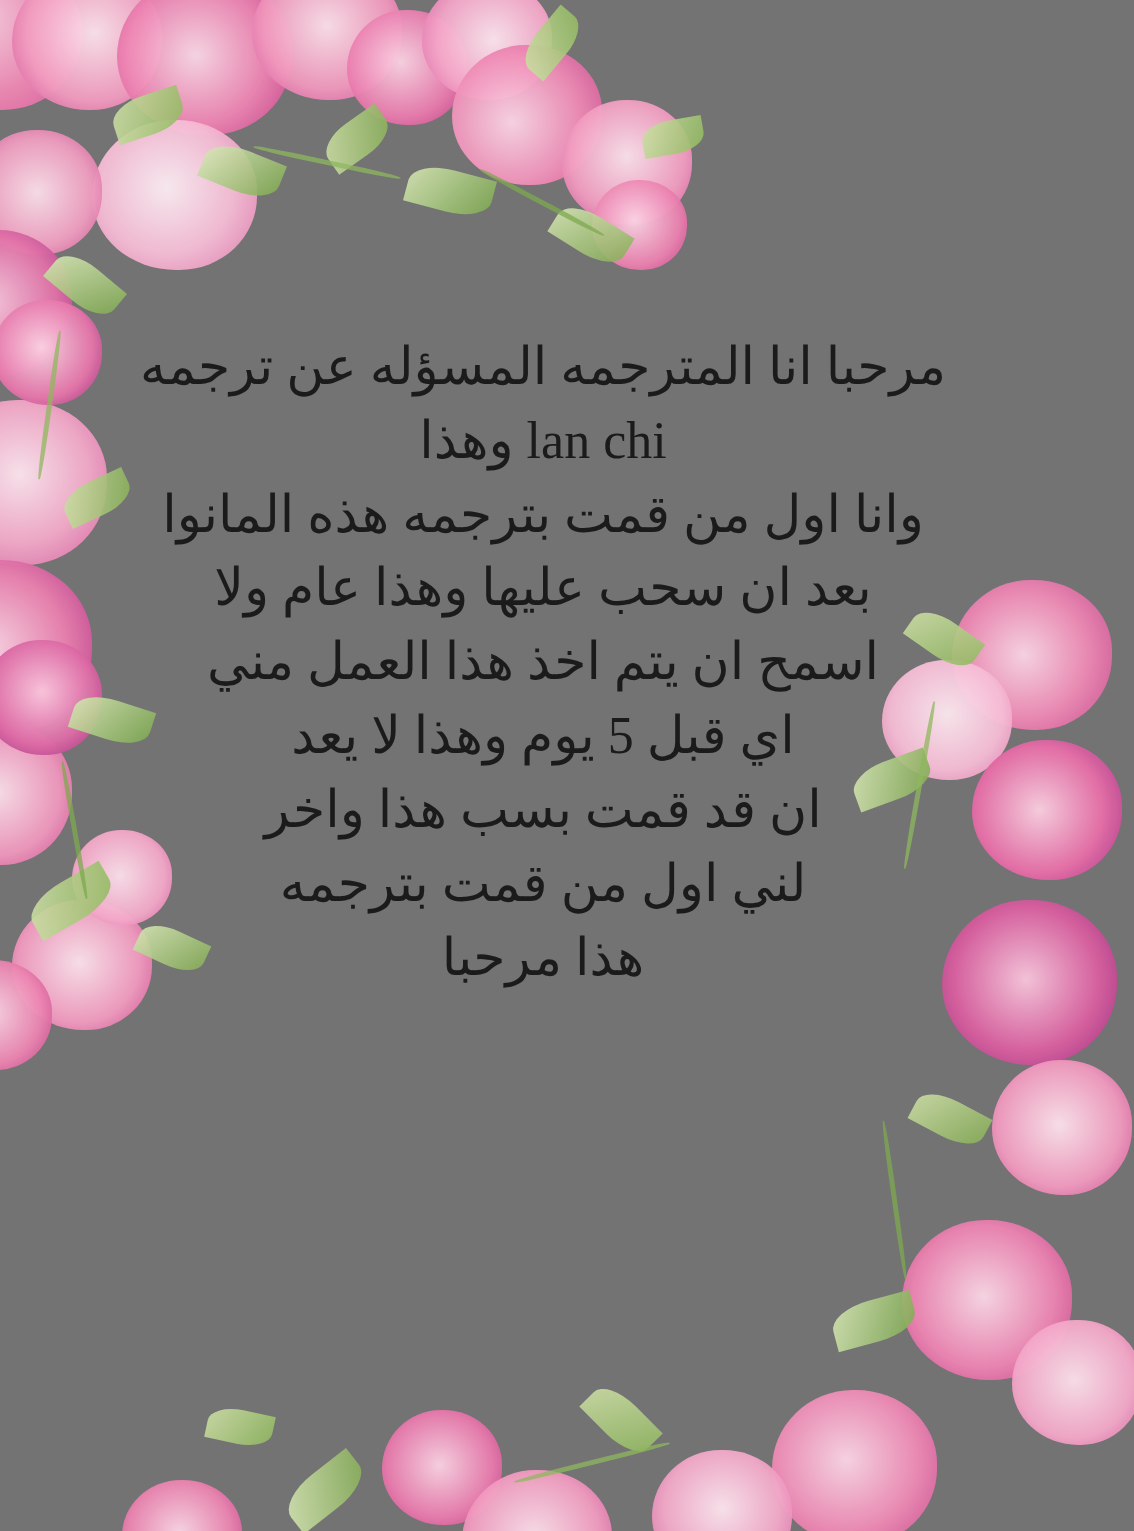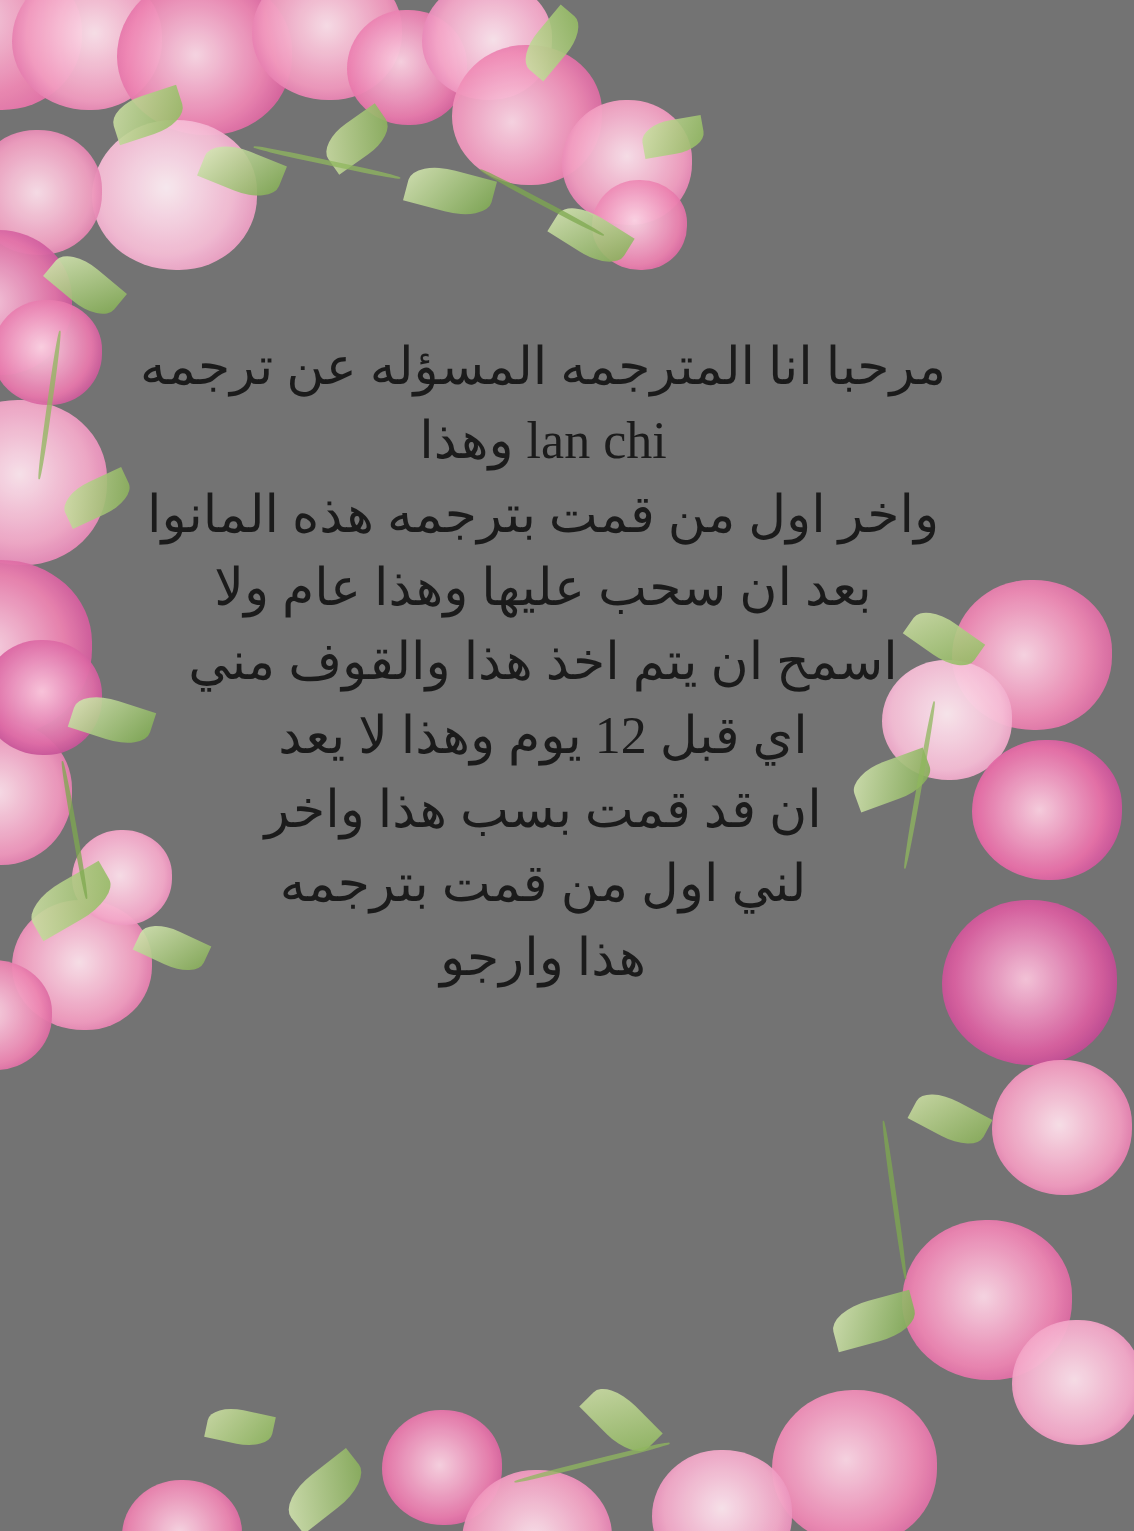--- a/index.html
+++ b/index.html
@@ -136,7 +136,7 @@
   <div class="content">
     <div class="doc-line">مرحبا انا المترجمه المسؤله عن ترجمه</div>
     <div class="doc-line latin-mixed">lan chi وهذا</div>
-    <div class="doc-line">واخر اول من قمت بترجمه هذه المانوا</div>
+    <div class="doc-line">وانا اول من قمت بترجمه هذه المانوا</div>
     <div class="doc-line">بعد ان سحب عليها وهذا عام ولا</div>
     <div class="doc-line">اسمح ان يتم اخذ هذا والقوف مني</div>
     <div class="doc-line">اي قبل 12 يوم وهذا لا يعد</div>

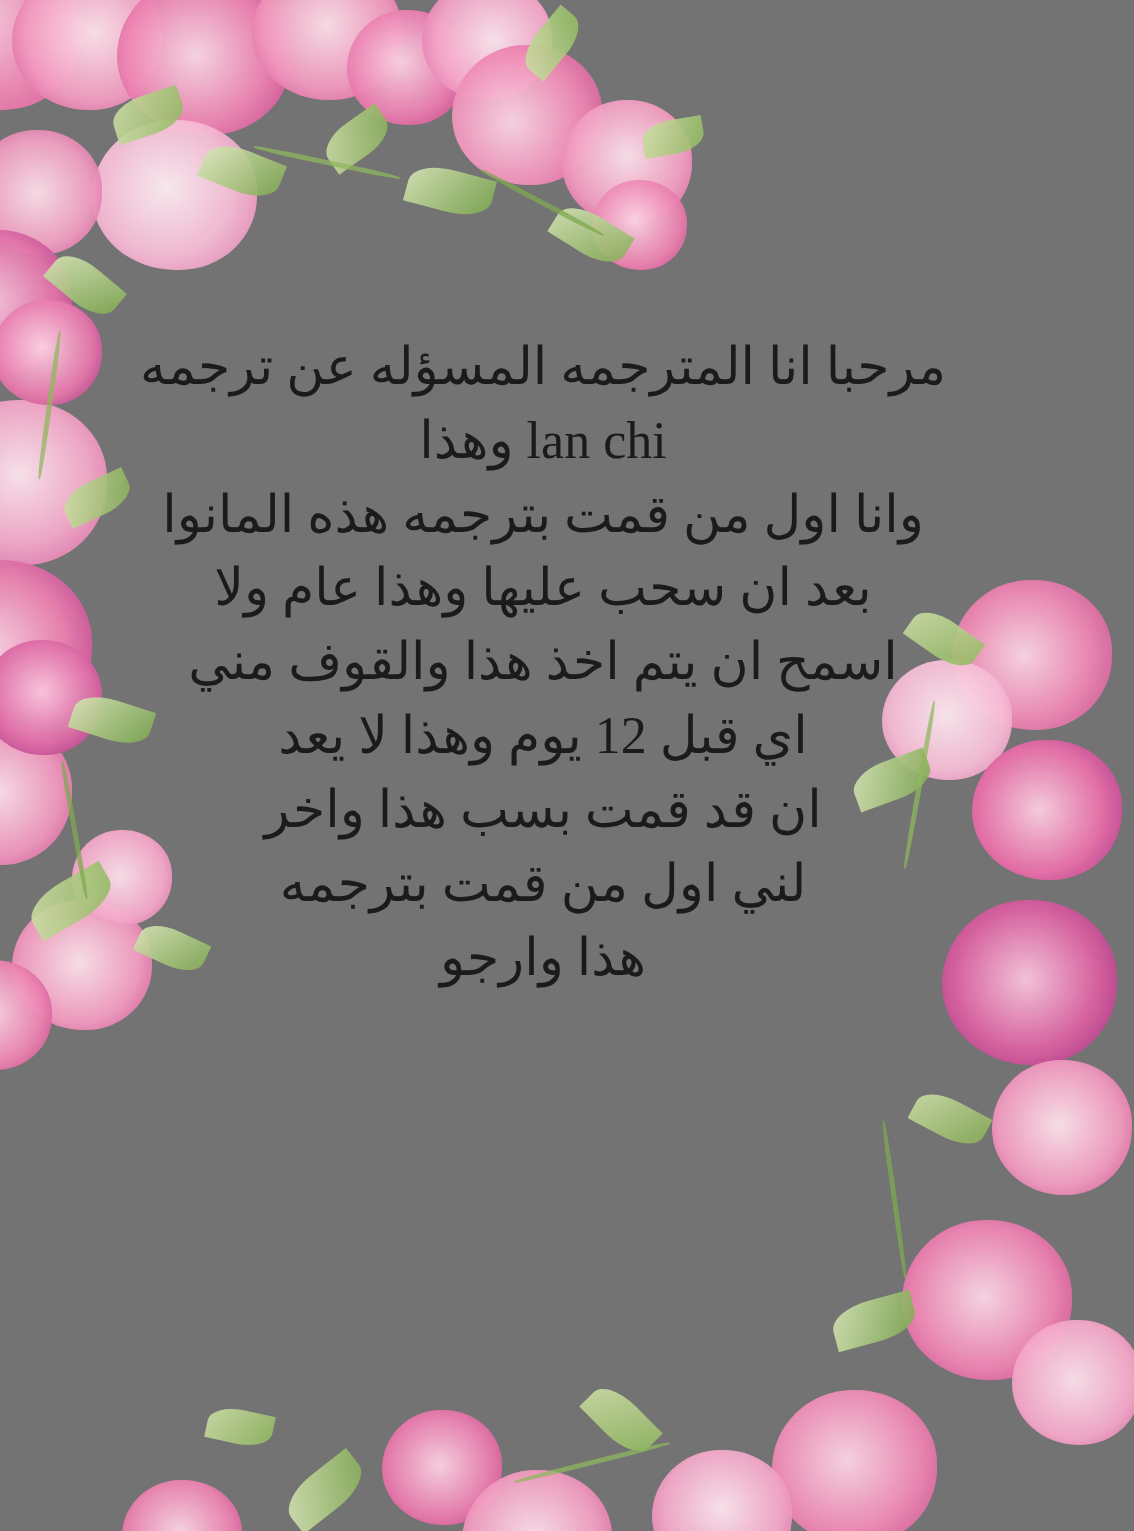--- a/index.html
+++ b/index.html
@@ -138,7 +138,7 @@
     <div class="doc-line latin-mixed">lan chi وهذا</div>
     <div class="doc-line">وانا اول من قمت بترجمه هذه المانوا</div>
     <div class="doc-line">بعد ان سحب عليها وهذا عام ولا</div>
-    <div class="doc-line">اسمح ان يتم اخذ هذا والقوف مني</div>
+    <div class="doc-line">اسمح ان يتم اخذ هذا العمل مني</div>
     <div class="doc-line">اي قبل 12 يوم وهذا لا يعد</div>
     <div class="doc-line">ان قد قمت بسب هذا واخر</div>
     <div class="doc-line">لني اول من قمت بترجمه</div>

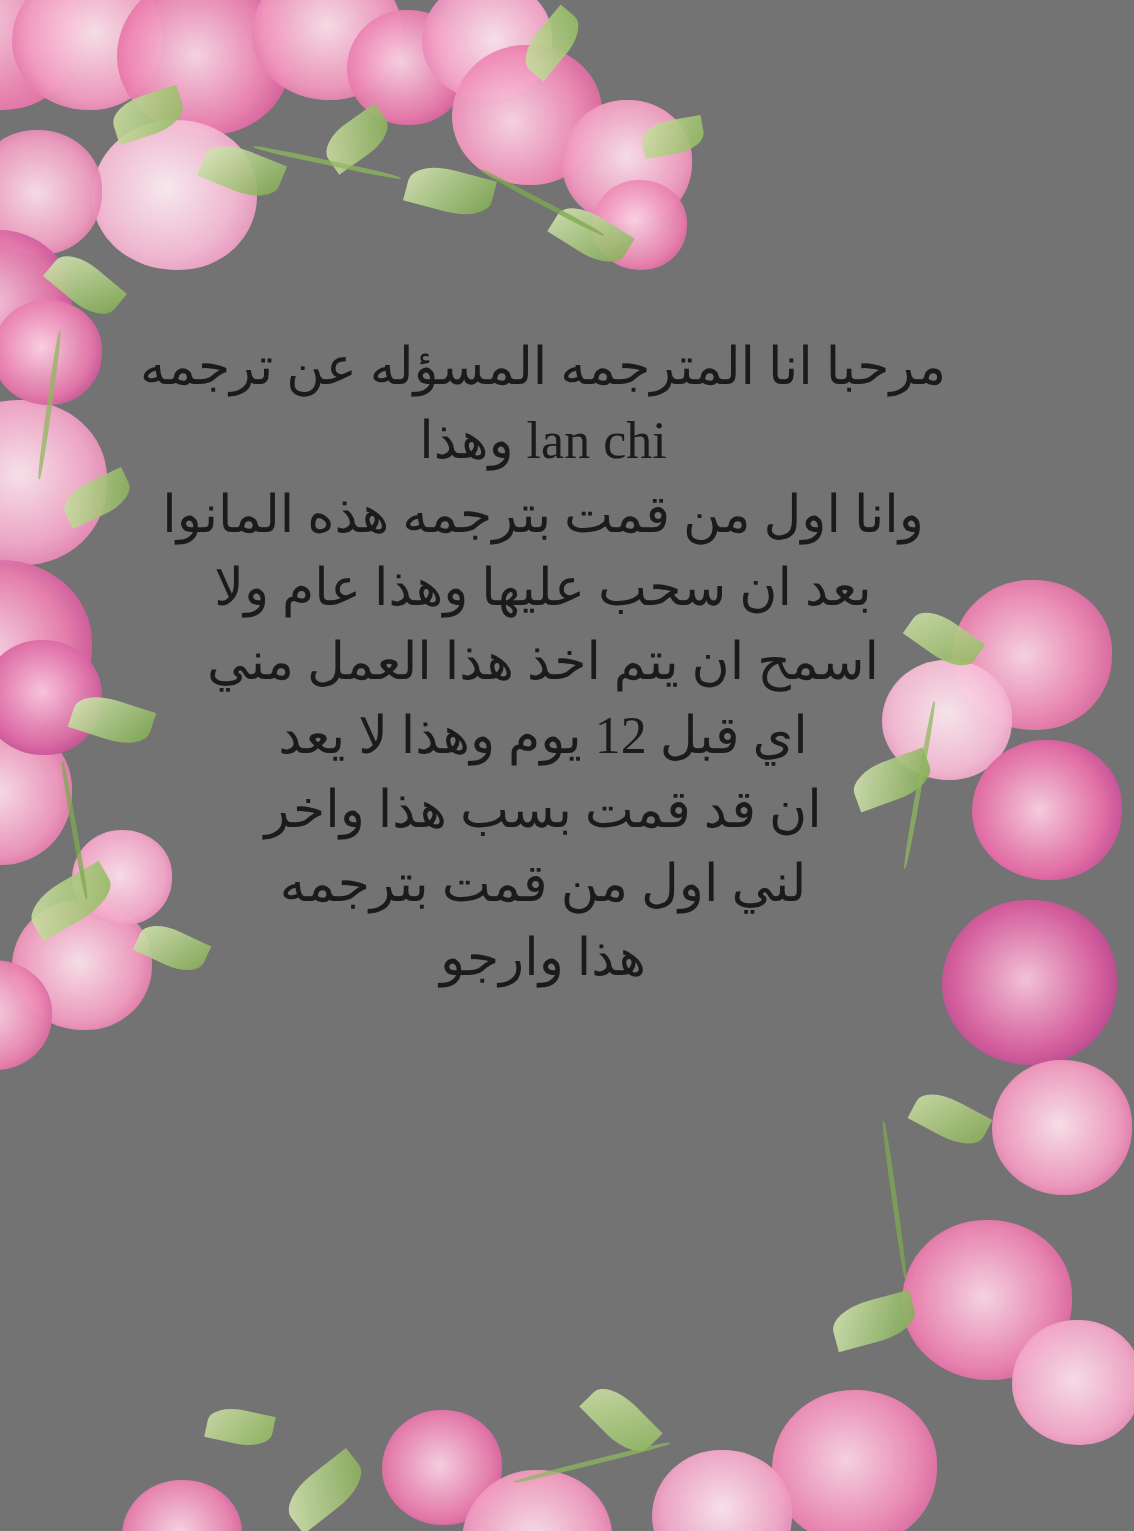--- a/index.html
+++ b/index.html
@@ -139,7 +139,7 @@
     <div class="doc-line">وانا اول من قمت بترجمه هذه المانوا</div>
     <div class="doc-line">بعد ان سحب عليها وهذا عام ولا</div>
     <div class="doc-line">اسمح ان يتم اخذ هذا العمل مني</div>
-    <div class="doc-line">اي قبل 12 يوم وهذا لا يعد</div>
+    <div class="doc-line">اي قبل 5 يوم وهذا لا يعد</div>
     <div class="doc-line">ان قد قمت بسب هذا واخر</div>
     <div class="doc-line">لني اول من قمت بترجمه</div>
     <div class="doc-line">هذا وارجو</div>

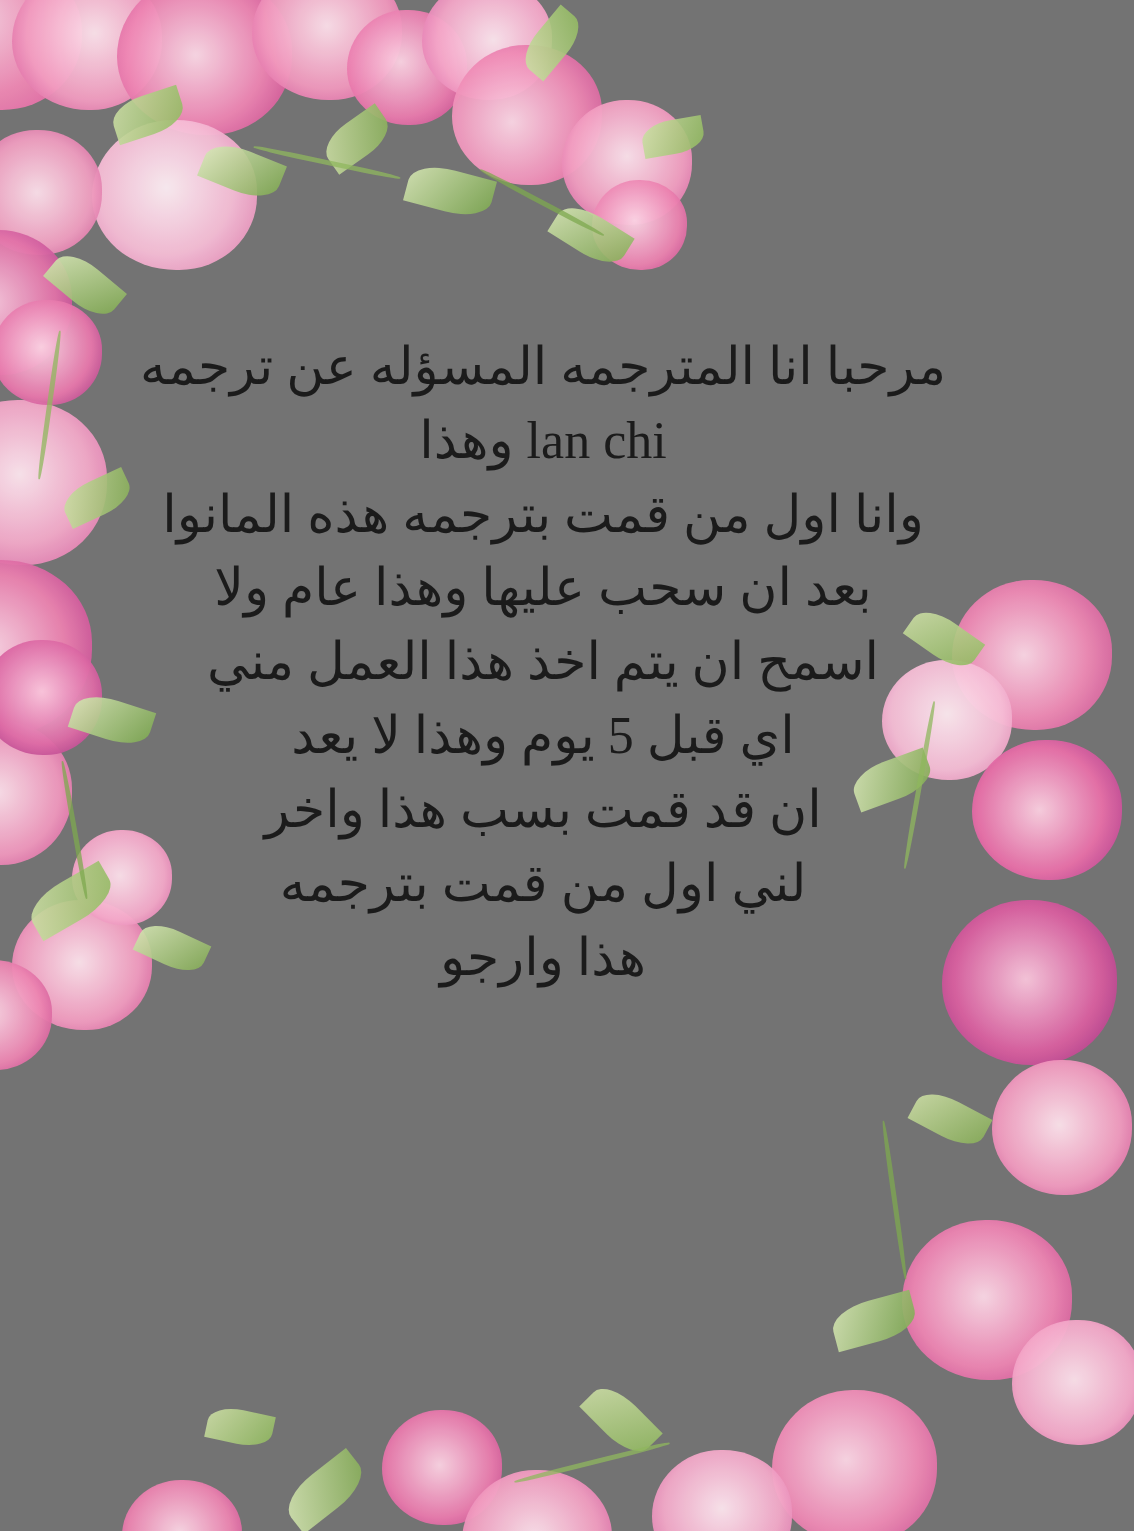--- a/index.html
+++ b/index.html
@@ -142,7 +142,7 @@
     <div class="doc-line">اي قبل 5 يوم وهذا لا يعد</div>
     <div class="doc-line">ان قد قمت بسب هذا واخر</div>
     <div class="doc-line">لني اول من قمت بترجمه</div>
-    <div class="doc-line">هذا وارجو</div>
+    <div class="doc-line">هذا مرحبا</div>
   </div>
 
 </div>

